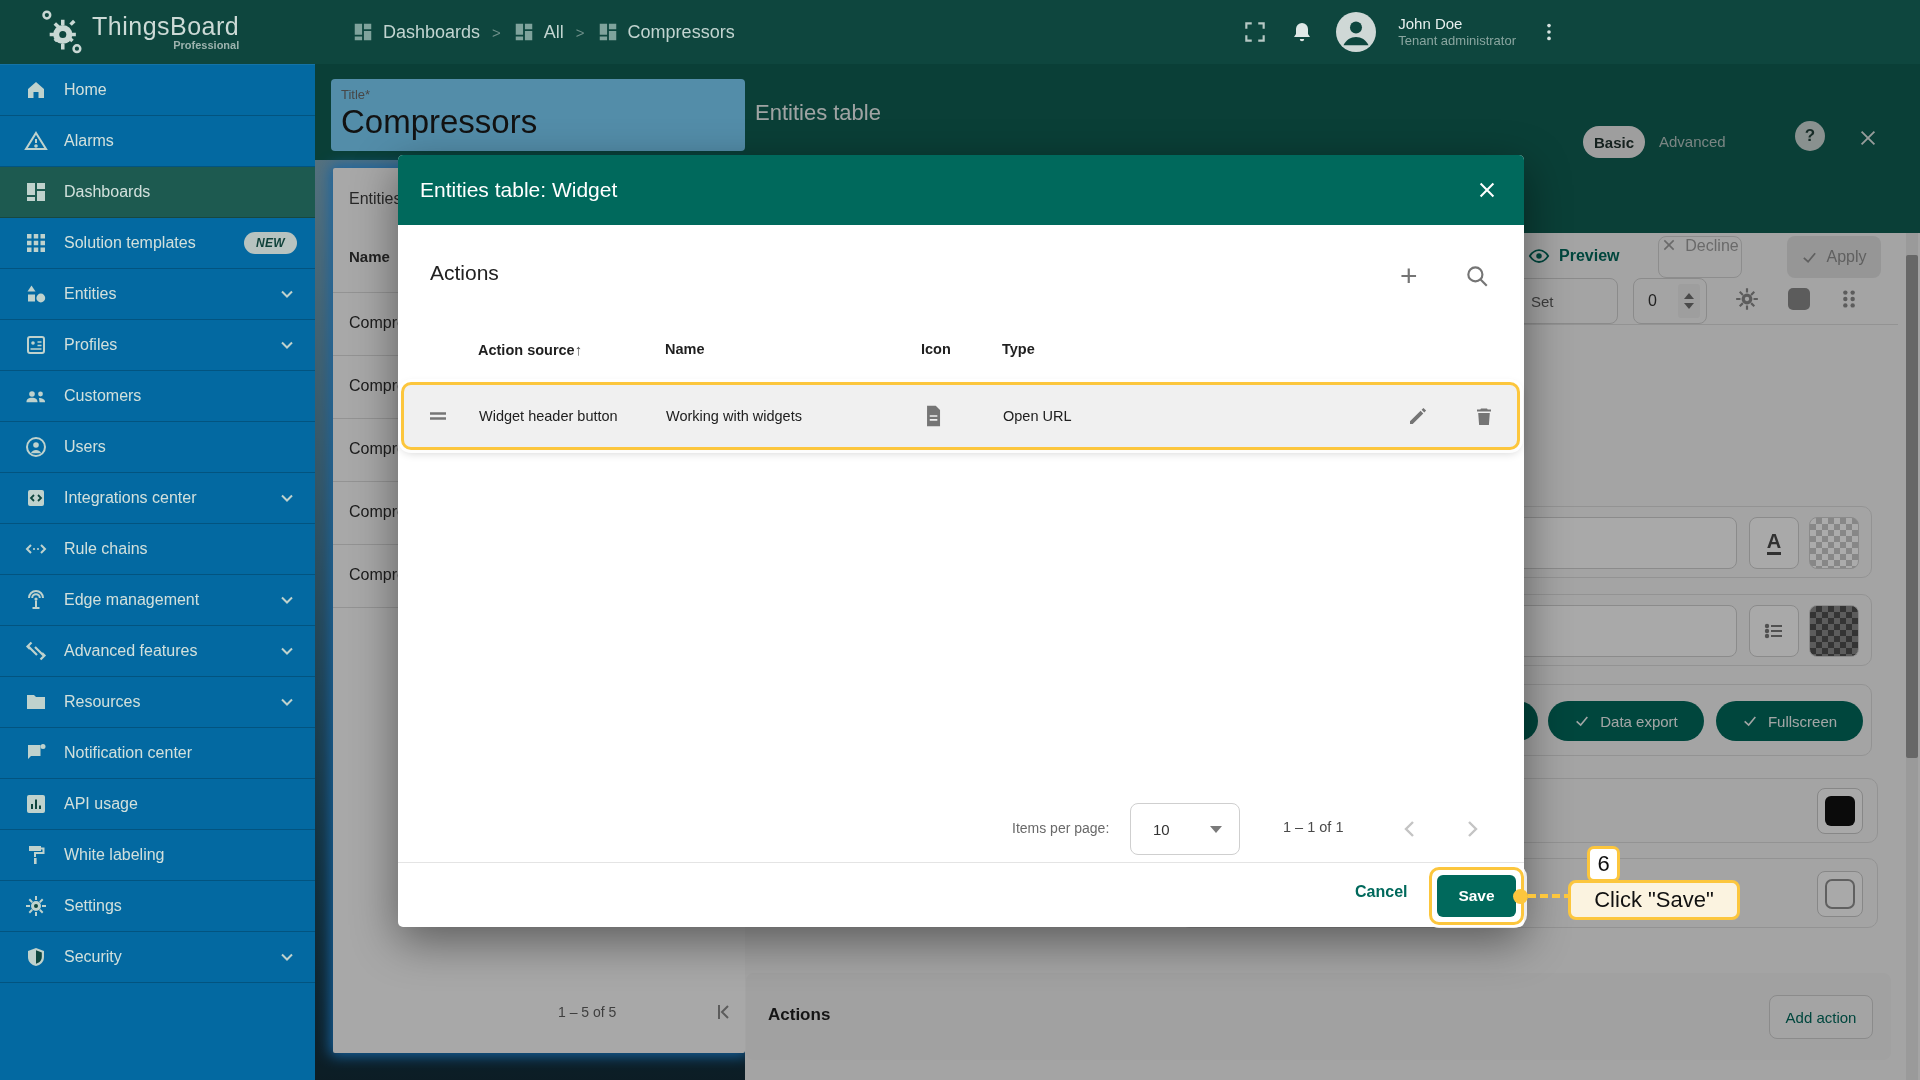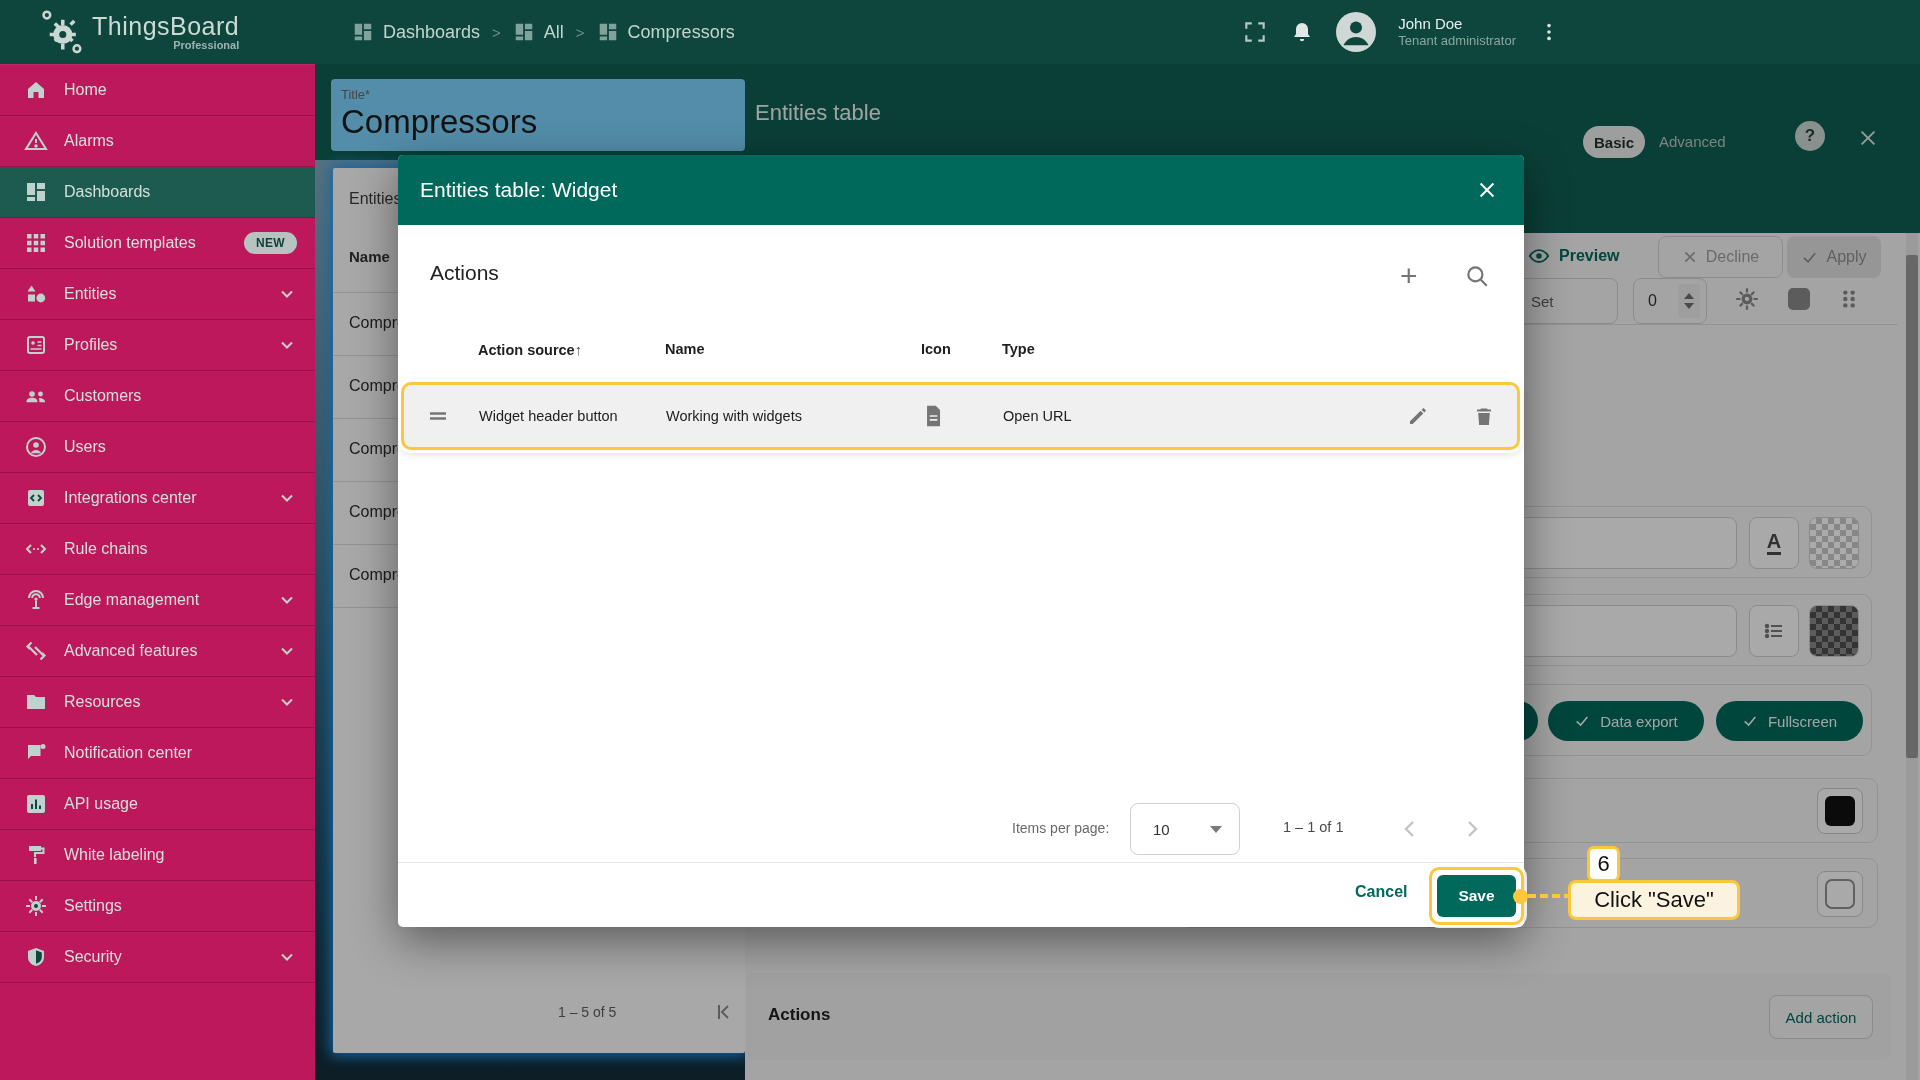--- a/index.html
+++ b/index.html
@@ -25,7 +25,7 @@
   .user-role { font-size:13px; color:#8aa6a0; }
 
   
-  #sidebar { left:0; top:64px; width:315px; height:1016px; background:#be185d; z-index:40; border-top:1px solid rgba(255,255,255,.07); }
+  #sidebar { left:0; top:64px; width:315px; height:1016px; background:#0369a1; z-index:40; border-top:1px solid rgba(255,255,255,.07); }
   .sb-item { display:flex; align-items:center; height:51px; padding:0 18px 0 24px; gap:16px;
              font-size:16px; color:#d2e0dc; border-bottom:1px solid rgba(0,0,0,.2); cursor:pointer; }
   .sb-item.active { background:#1d5a50; }

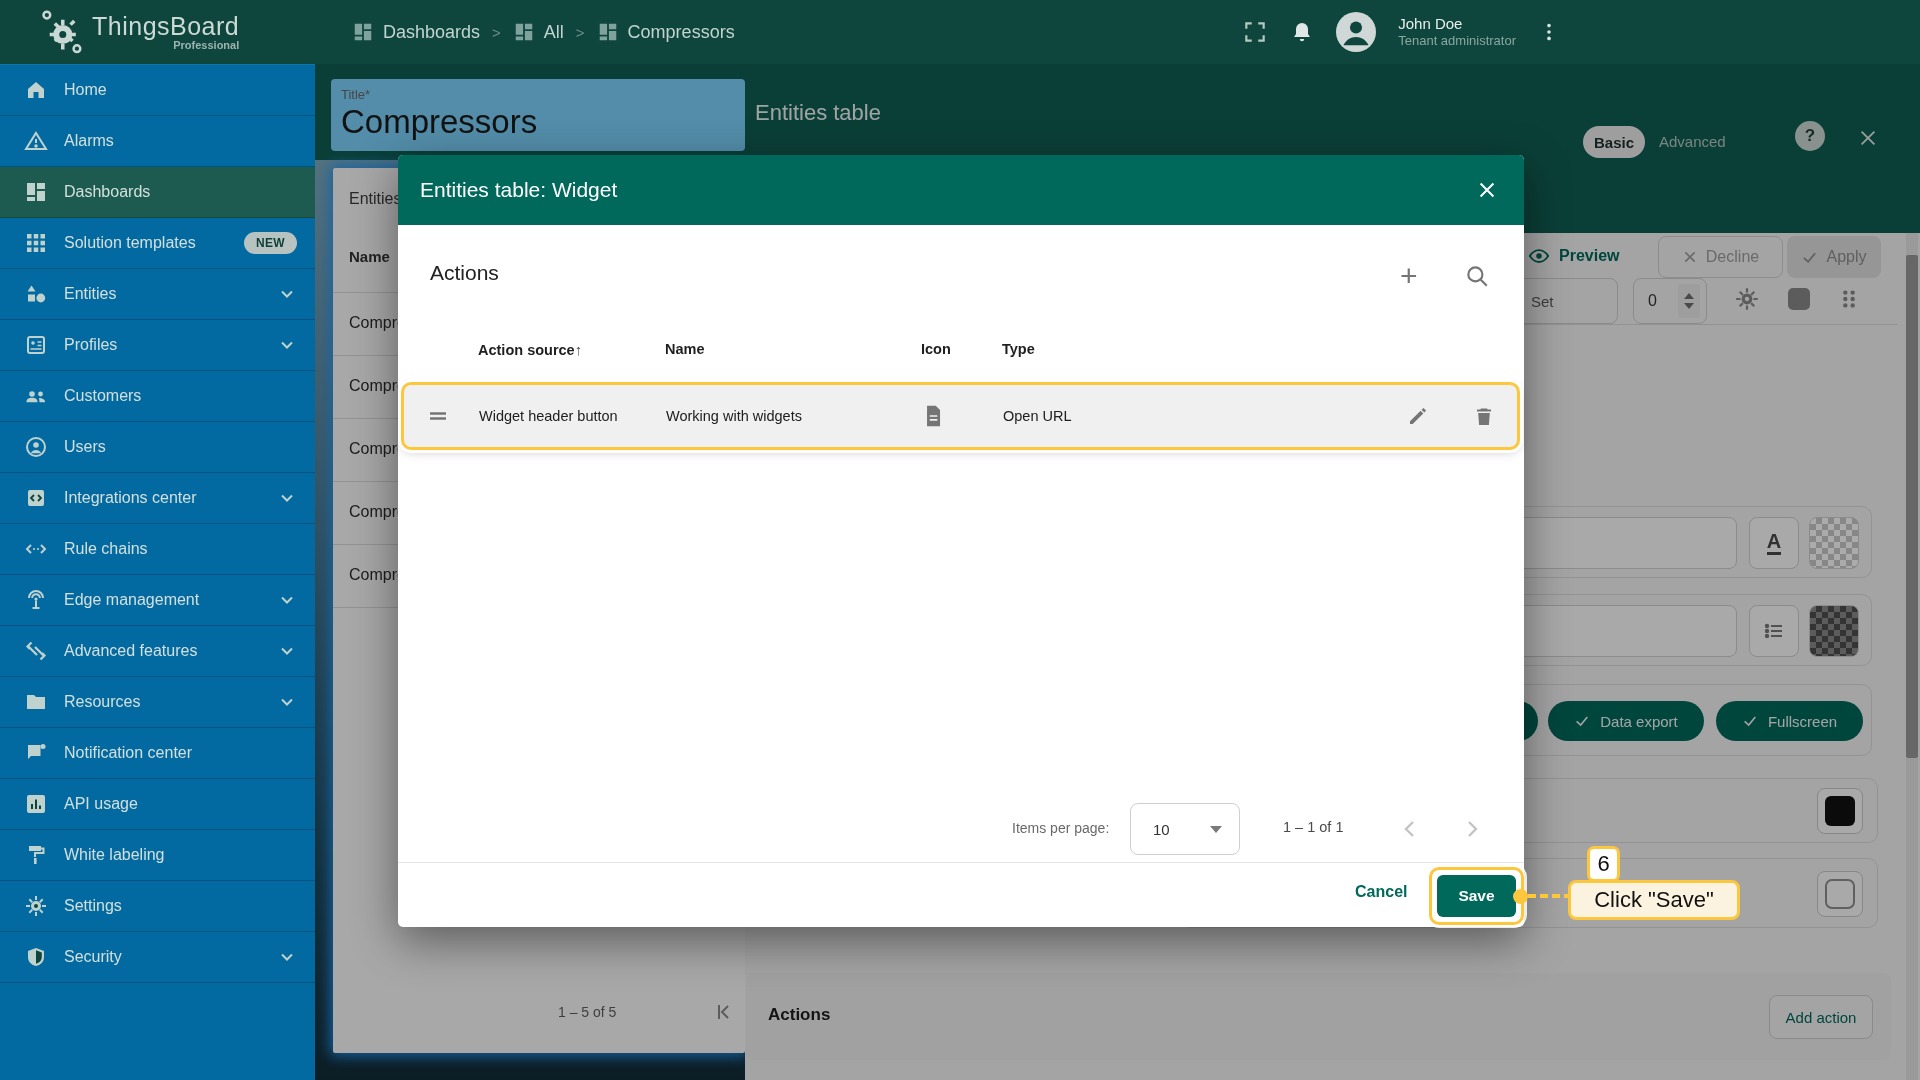--- a/index.html
+++ b/index.html
@@ -32,7 +32,7 @@
   .sb-ic { width:24px; height:24px; color:#bfd2cd; flex:0 0 24px; }
   .sb-chev { width:20px; height:20px; color:#bfd2cd; margin-left:auto; }
   .sb-badge { margin-left:auto; background:#b7c3c0; color:#10423a; font-size:12px; font-weight:700;
-              padding:4px 12px; border-radius:12px; letter-spacing:.3px; }
+              padding:4px 12px; border-radius:12px; letter-spacing:.3px;font-style:italic; }
 
   
   .bg { z-index:10; }

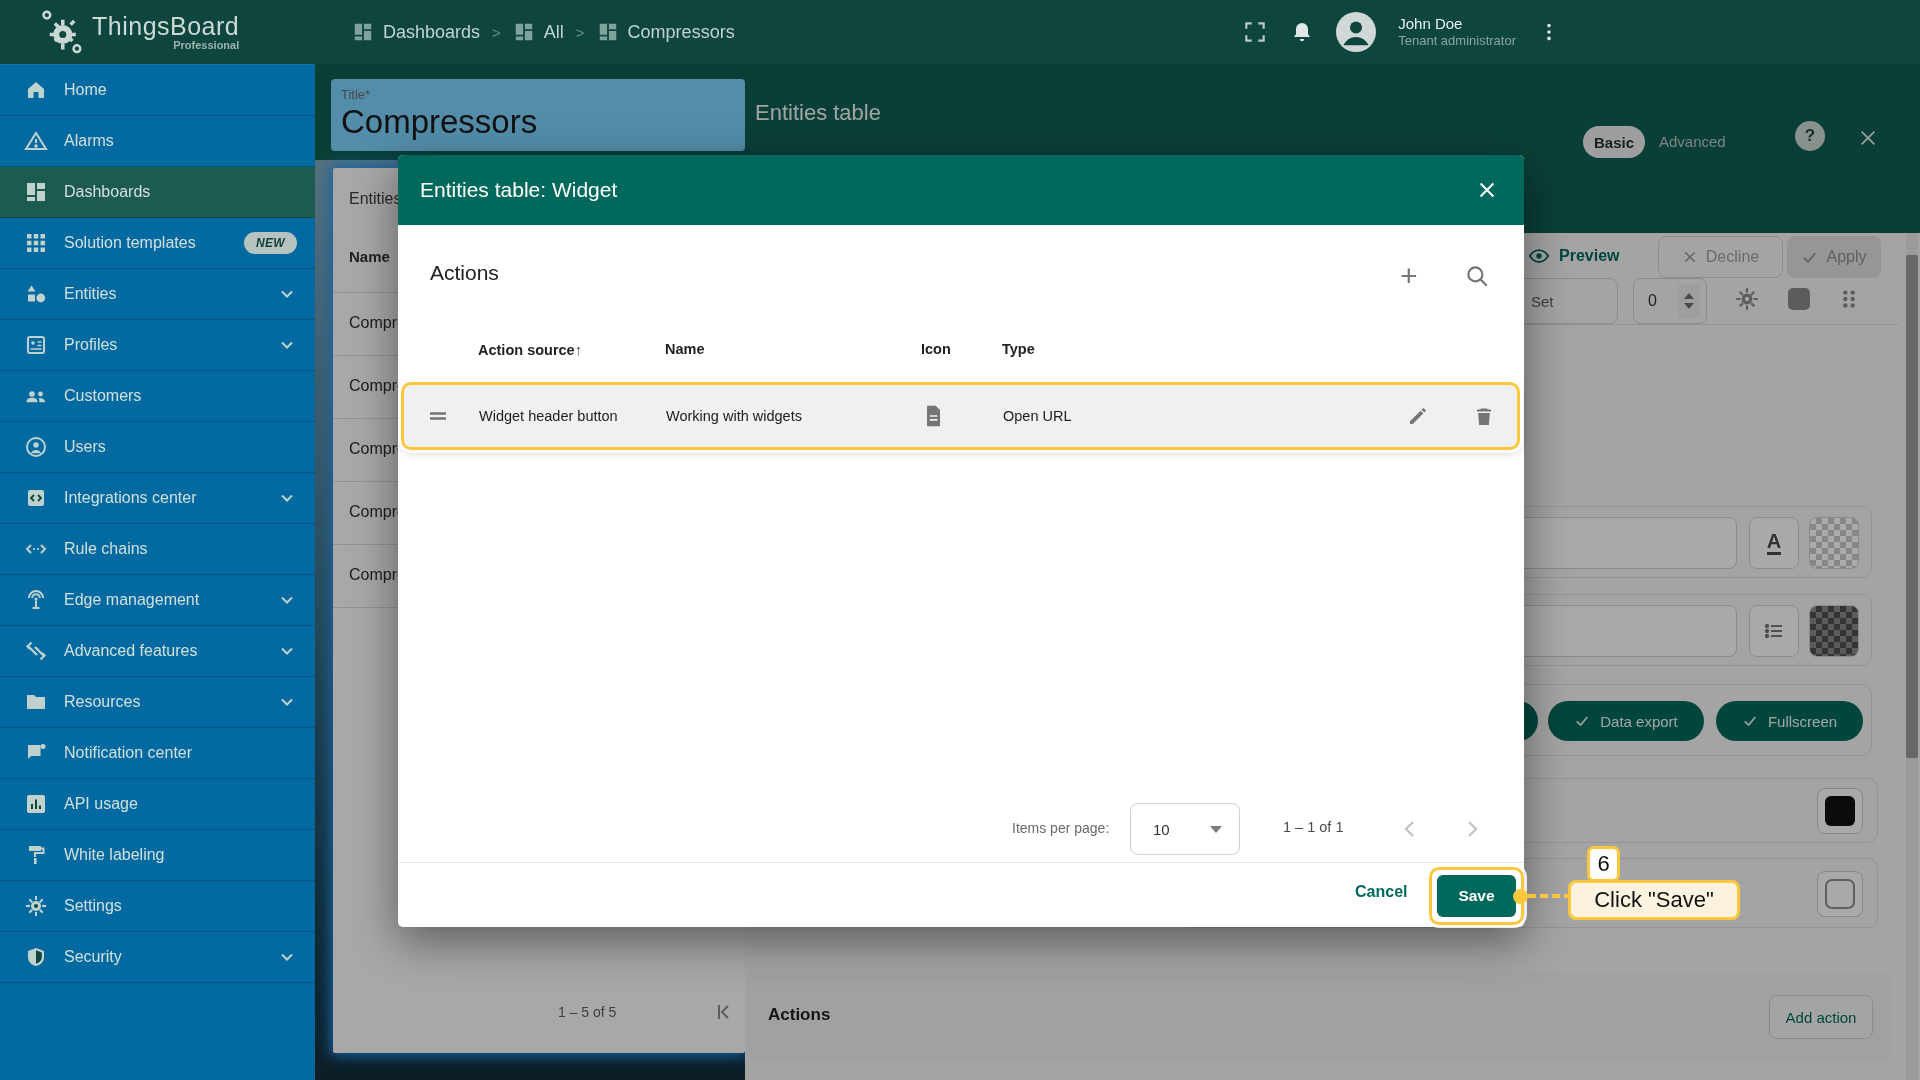--- a/index.html
+++ b/index.html
@@ -61,8 +61,8 @@
   .ed-close { left:1857px; top:127px; color:#e2eae8; }
 
   .preview-lbl { left:1528px; top:245px; display:flex; gap:9px; align-items:center; color:#00695c; font-weight:700; font-size:16px; }
-  .btn-decline { left:1658px; top:236px; width:125px; height:42px; border:1px solid #d2d2d2; border-radius:8px;
-                 display:flex; align-items:center; justify-content:center; gap:8px; color:#9e9e9e; font-size:16px; background:#f5f5f5; }
+  .btn-decline { left:1658px; top:236px; width:84px; height:42px; border:1px solid #d2d2d2; border-radius:8px;
+                 display:flex; justify-content:center; gap:8px; color:#9e9e9e; font-size:16px; background:#f5f5f5; }
   .btn-apply { left:1787px; top:236px; width:94px; height:42px; background:#e0e0e0; border-radius:8px;
                display:flex; align-items:center; justify-content:center; gap:8px; color:#8f8f8f; font-size:16px; font-weight:500; }
   .set-field { left:1452px; top:278px; width:166px; height:46px; border:1px solid #cfcfcf; border-radius:8px;

